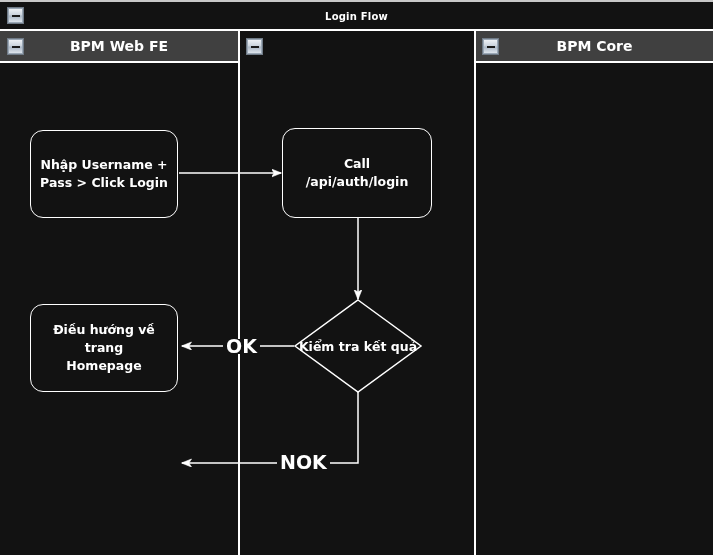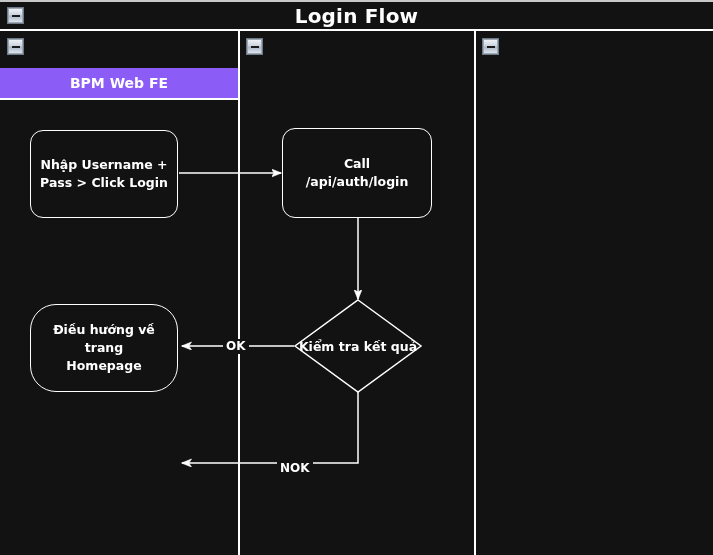--- a/index.html
+++ b/index.html
@@ -39,7 +39,7 @@
     line-height: 29px;
     text-align: center;
     color: #ffffff;
-    font-size: 20px;
+    font-size: 10px;
     font-weight: bold;
     letter-spacing: 0.2px;
   }

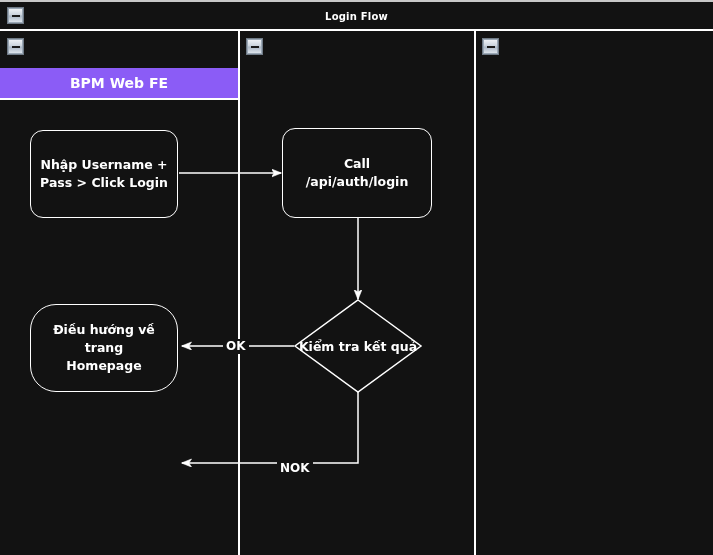--- a/index.html
+++ b/index.html
@@ -49,10 +49,9 @@
     position: absolute;
     top: 31px;
     height: 32px;
-    background: #8b5cf6;
+    background: #404040;
     border-bottom: 2px solid #ffffff;
     box-sizing: border-box;
-    margin-top: 37px;
   }
   .lane-header-text {
     position: absolute;

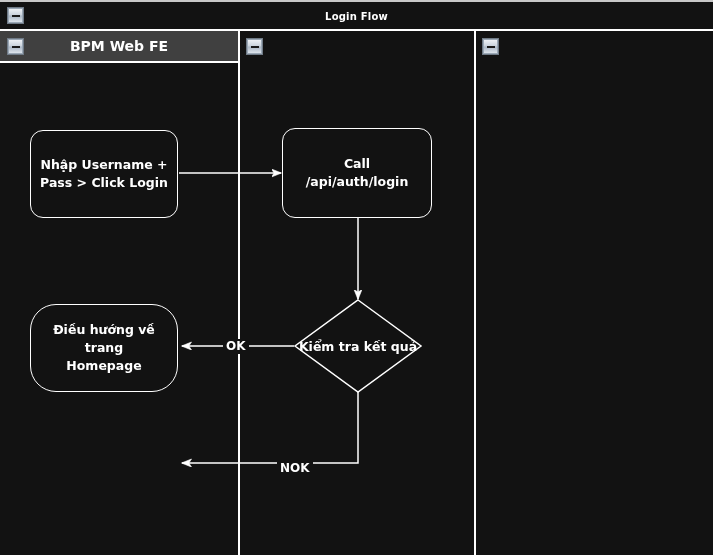--- a/index.html
+++ b/index.html
@@ -170,6 +170,9 @@
   <div class="lane-header" style="left:0px; width:238px;">
     <div class="lane-header-text">BPM Web FE</div>
   </div>
+  <div class="lane-header" style="left:476px; width:237px;">
+    <div class="lane-header-text">BPM Core</div>
+  </div>
 
   <div class="pool-title">
     <div class="pool-title-text">Login Flow</div>

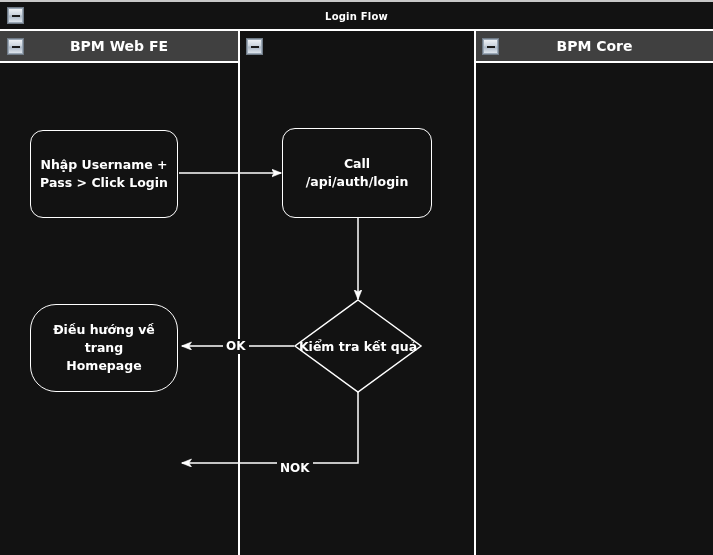--- a/index.html
+++ b/index.html
@@ -221,7 +221,7 @@
     <span class="diamond-label">Kiểm tra kết quả</span>
   </div>
 
-  <div class="node-box" style="left:30px; top:304px; width:148px; height:88px;border-radius:26px;">
+  <div class="node-box" style="left:30px; top:304px; width:148px; height:88px;">
     <span>Điều hướng về trang<br>Homepage</span>
   </div>
 

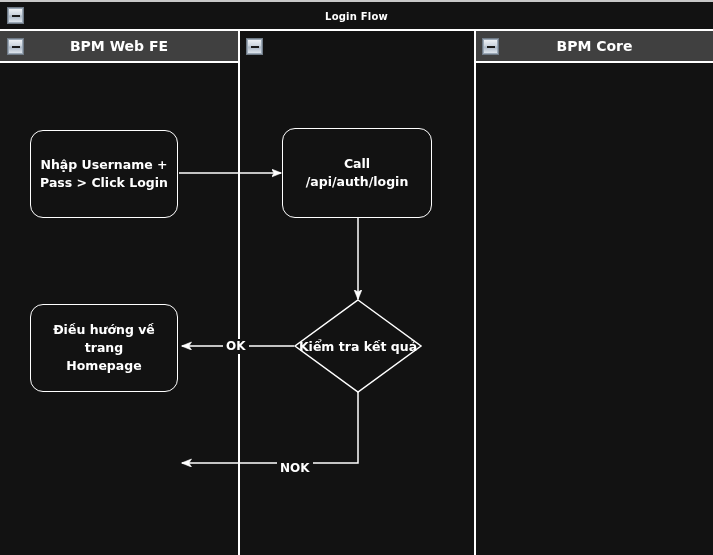--- a/index.html
+++ b/index.html
@@ -138,7 +138,7 @@
   .edge-label {
     position: absolute;
     color: #ffffff;
-    font-size: 12px;
+    font-size: 19px;
     font-weight: bold;
     background: #121212;
     padding: 0 3px;

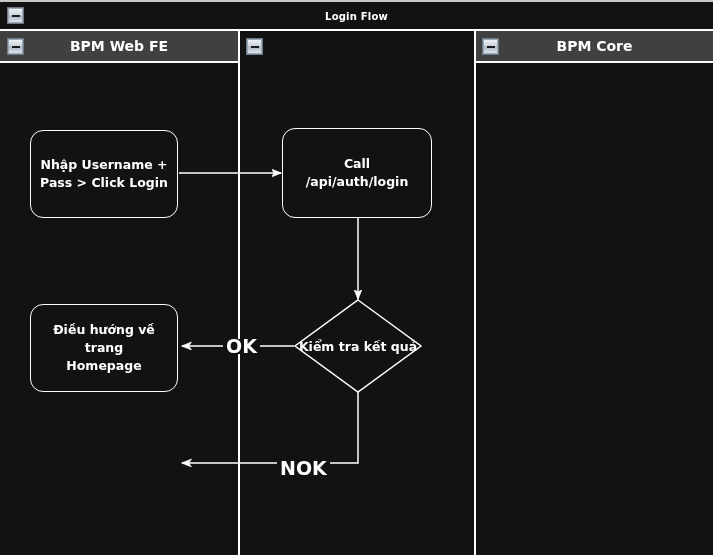--- a/index.html
+++ b/index.html
@@ -227,7 +227,7 @@
 
 
   <div class="edge-label" style="left:223px; top:339px;">OK</div>
-  <div class="edge-label" style="left:277px; top:455px;margin-top:6px;">NOK</div>
+  <div class="edge-label" style="left:277px; top:455px;">NOK</div>
 
 </div>
 

